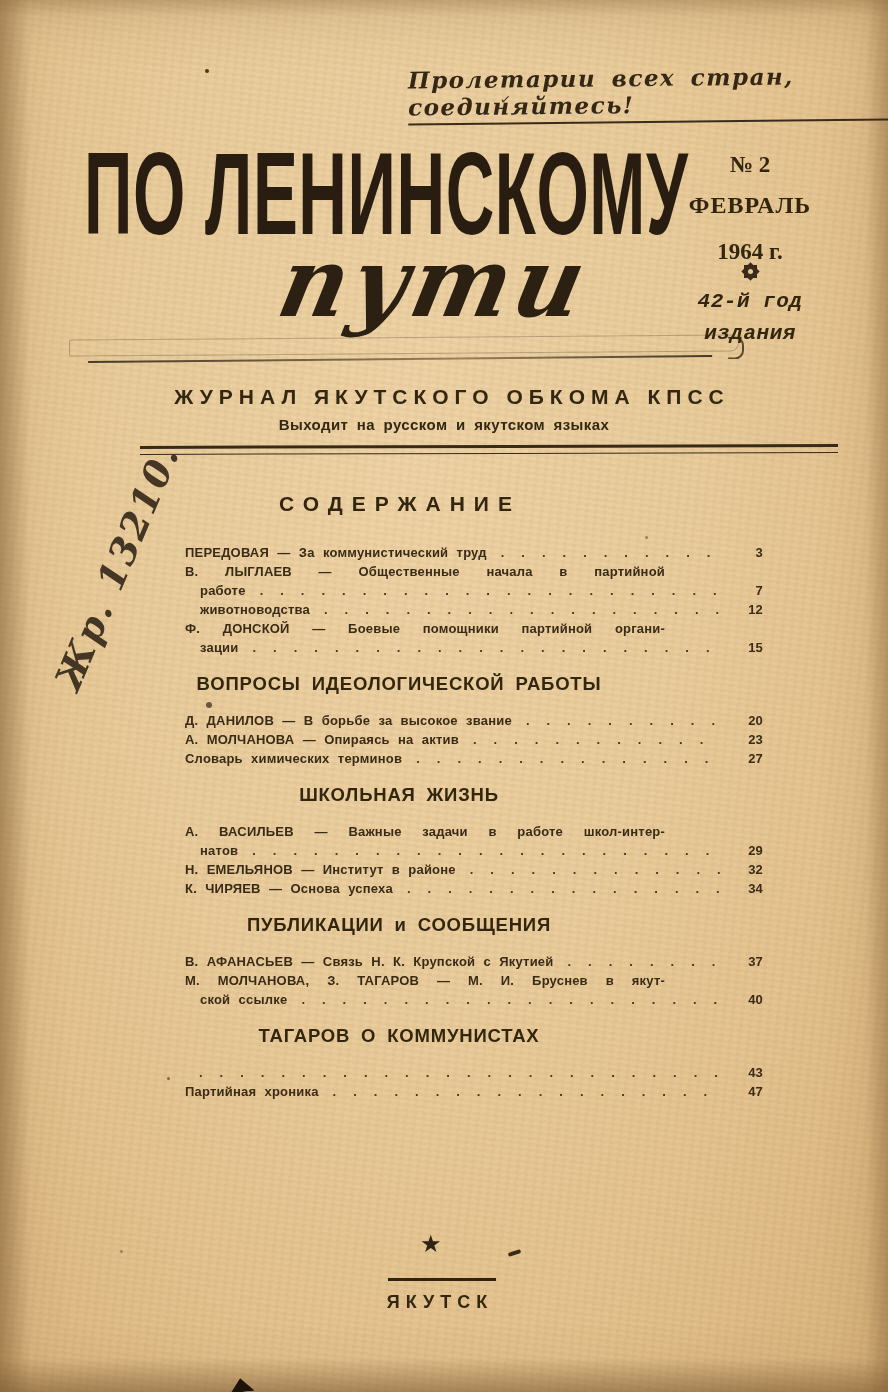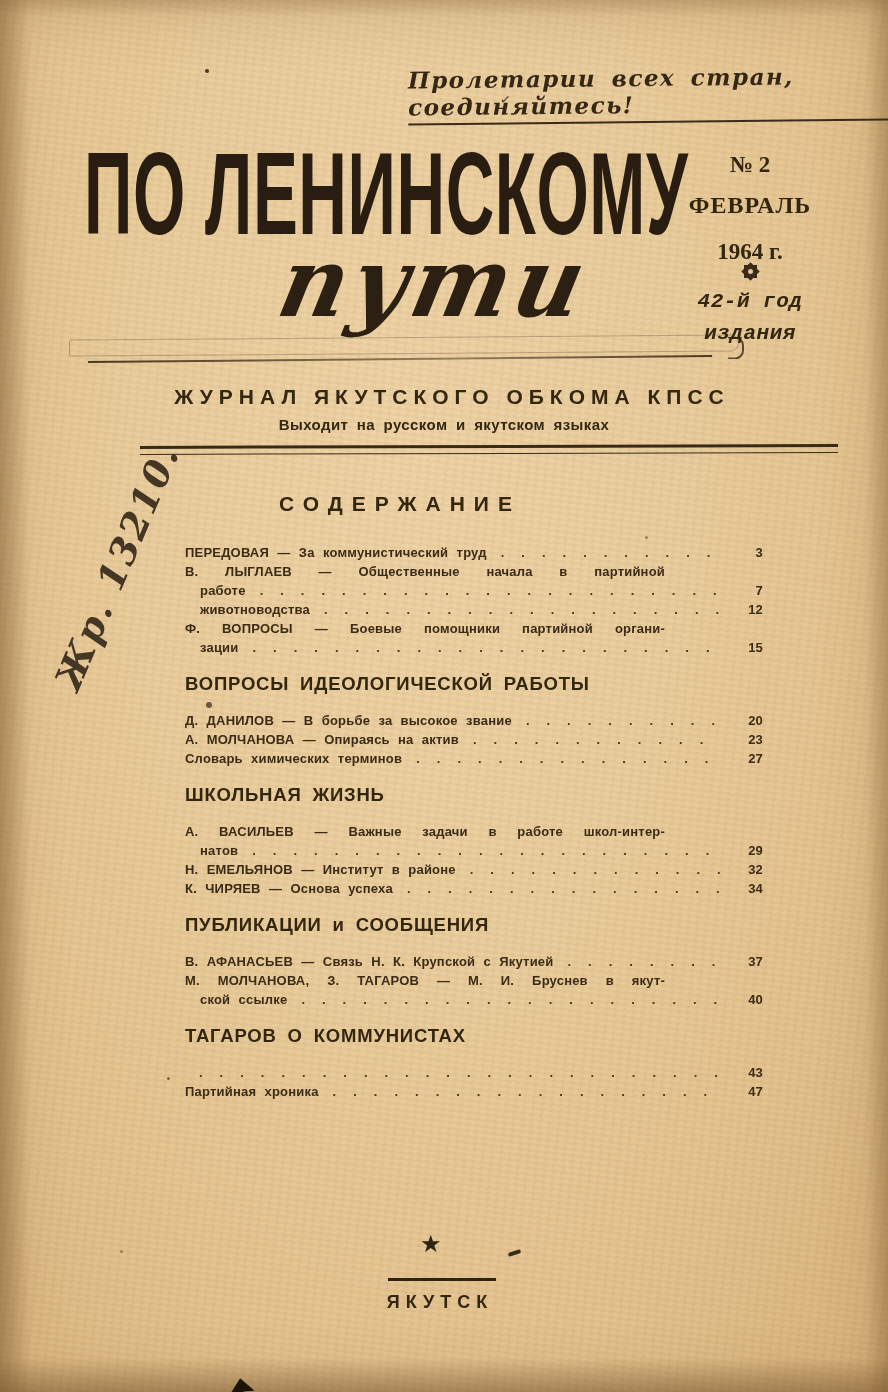--- a/index.html
+++ b/index.html
@@ -178,7 +178,7 @@
           <span class="page-num">12</span>
         </div>
         <div class="toc-line">
-          <span class="toc-text spread">Ф. ВОПРОСЫ — Боевые помощники партийной органи-</span>
+          <span class="toc-text spread">Ф. ДОНСКОЙ — Боевые помощники партийной органи-</span>
         </div>
         <div class="toc-line">
           <span class="toc-text indent">зации</span>

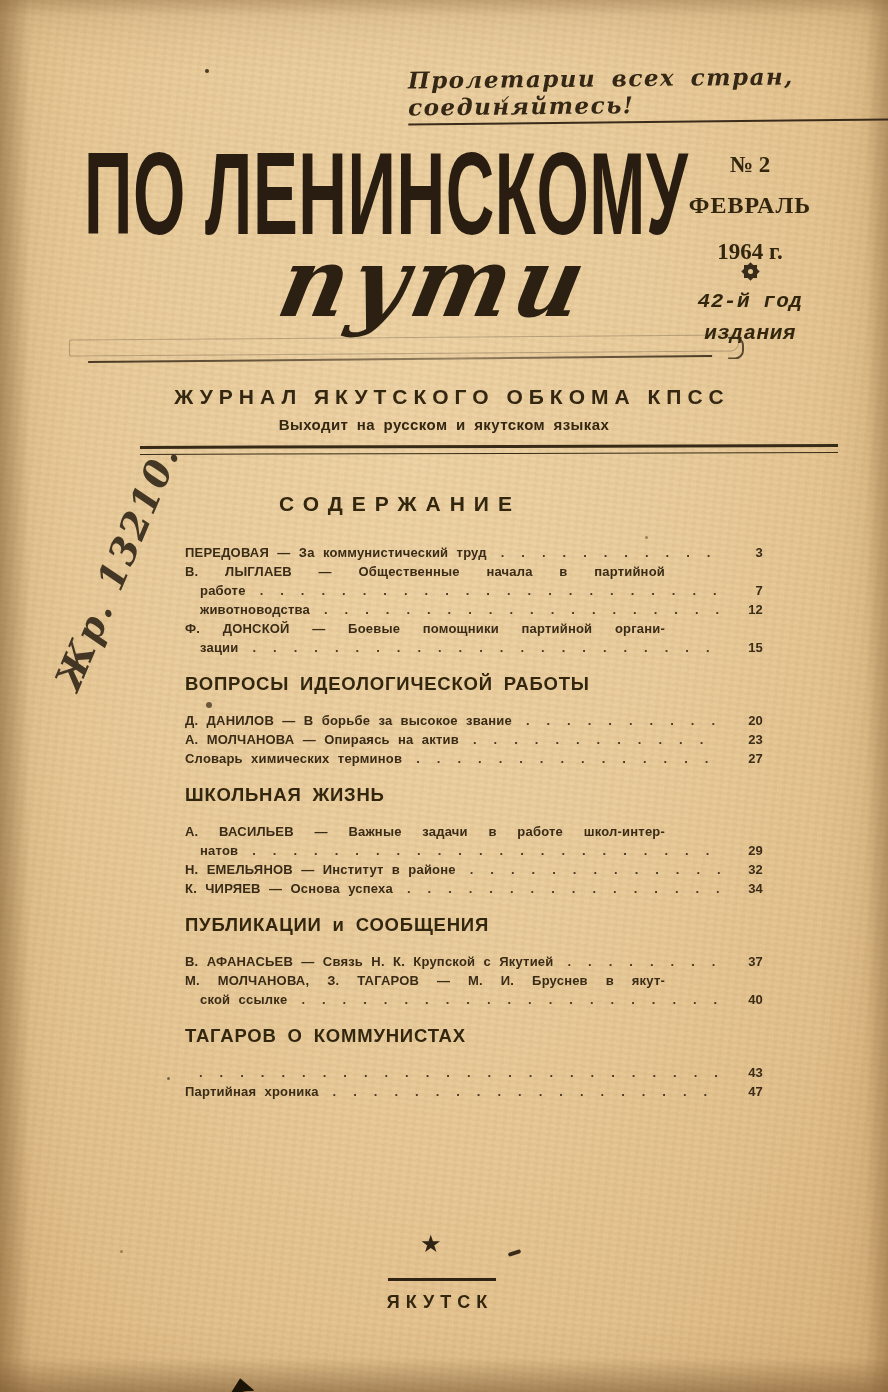--- a/index.html
+++ b/index.html
@@ -98,7 +98,7 @@
   .leader{flex:1 1 auto;overflow:hidden;white-space:nowrap;letter-spacing:17px;padding-left:14px;color:#473722;}
   .page-num{flex:none;width:38px;text-align:right;margin-left:4px;}
   .toc-heading{font-weight:800;font-size:18.5px;letter-spacing:.8px;word-spacing:5px;
-    padding-right:150px;margin:16px 0;color:#33260f;}
+    text-align:center;padding-right:150px;margin:16px 0;color:#33260f;}
 
   
   .footer-star{position:absolute;left:420px;top:1230px;font-size:24px;color:#2f2314;}

